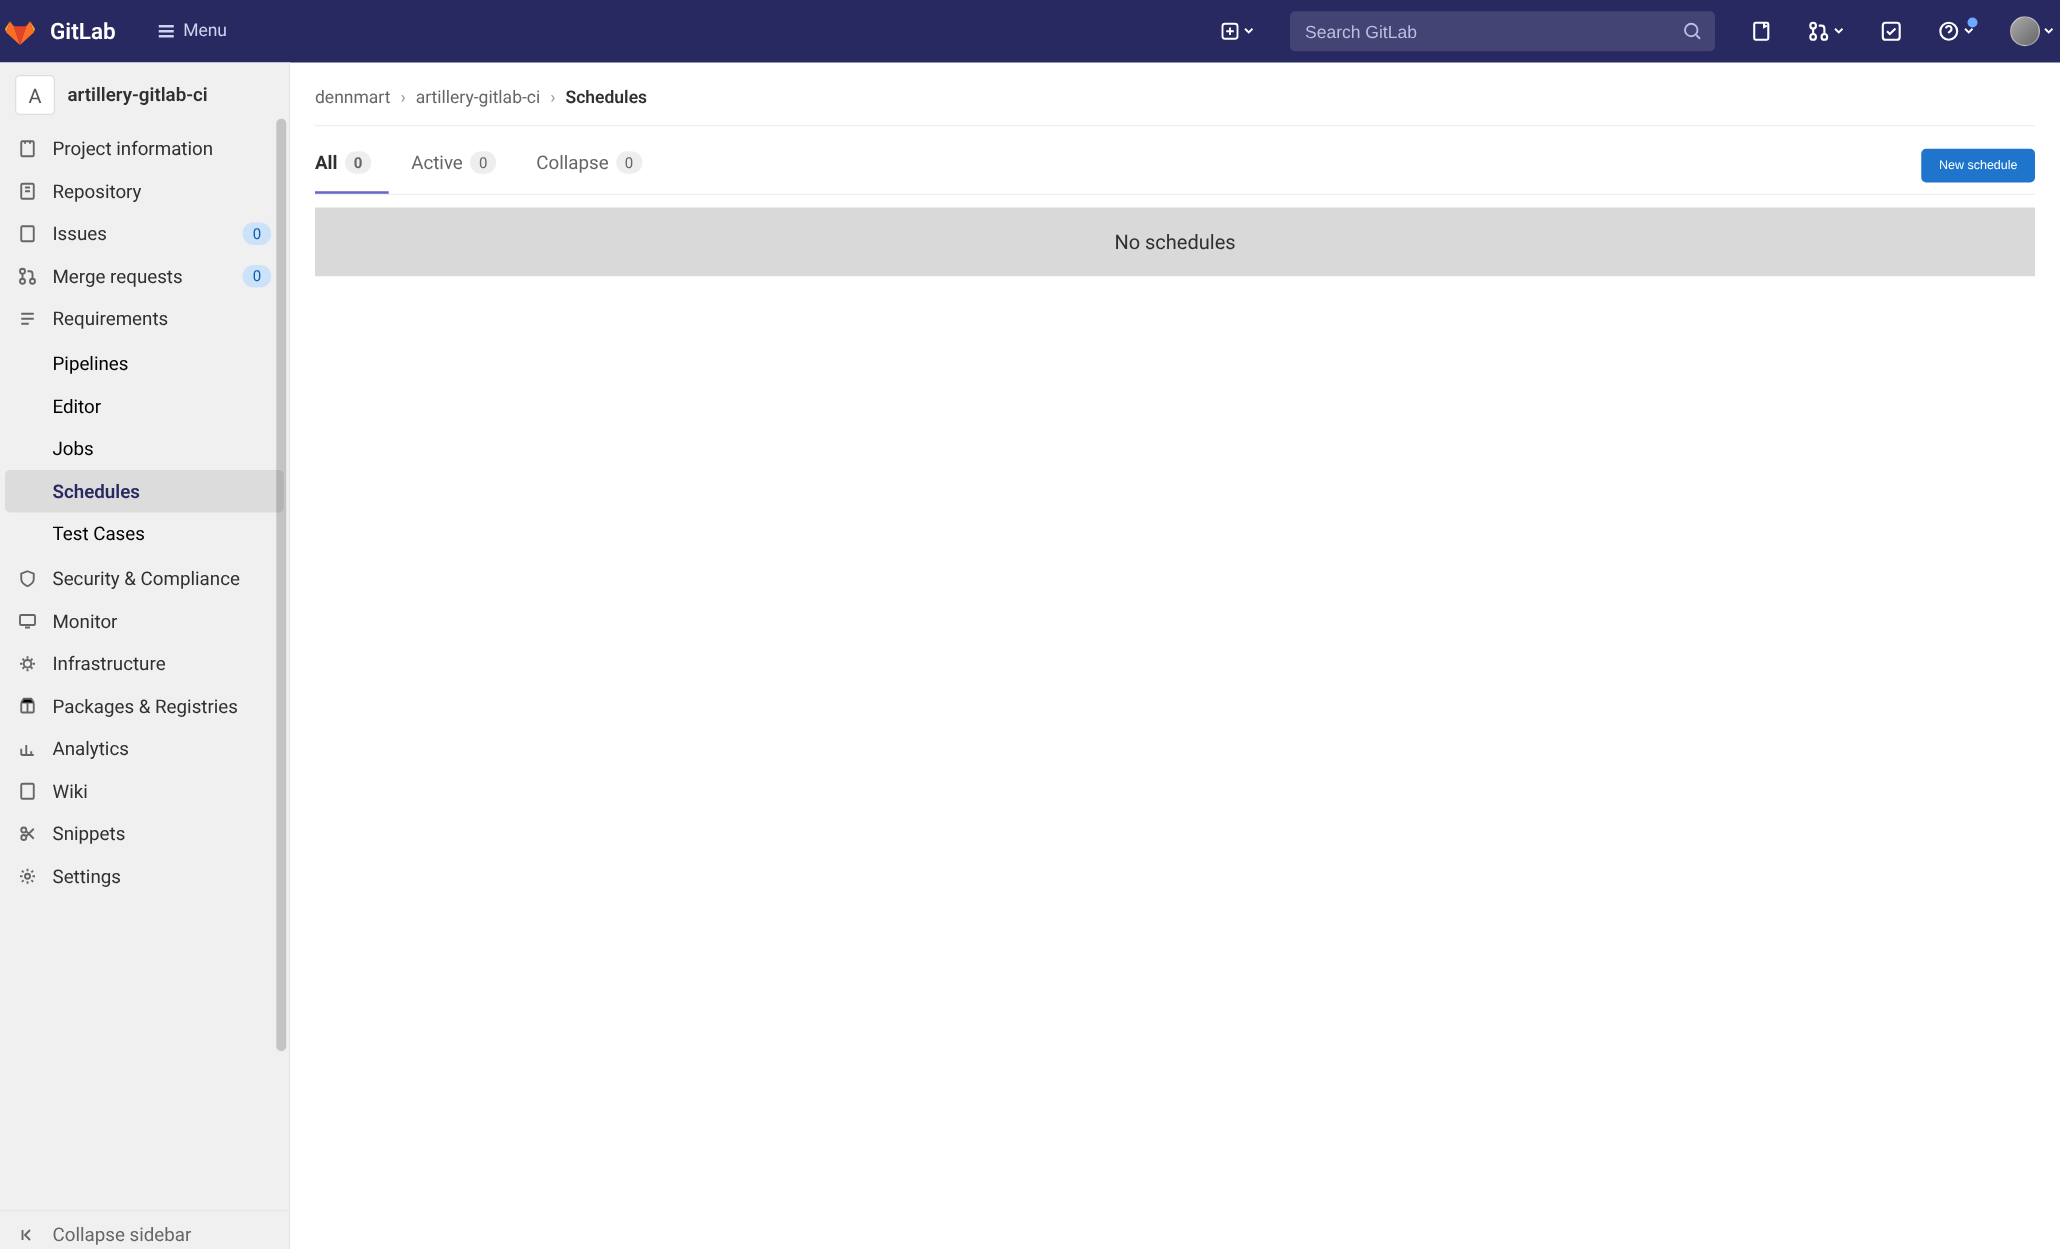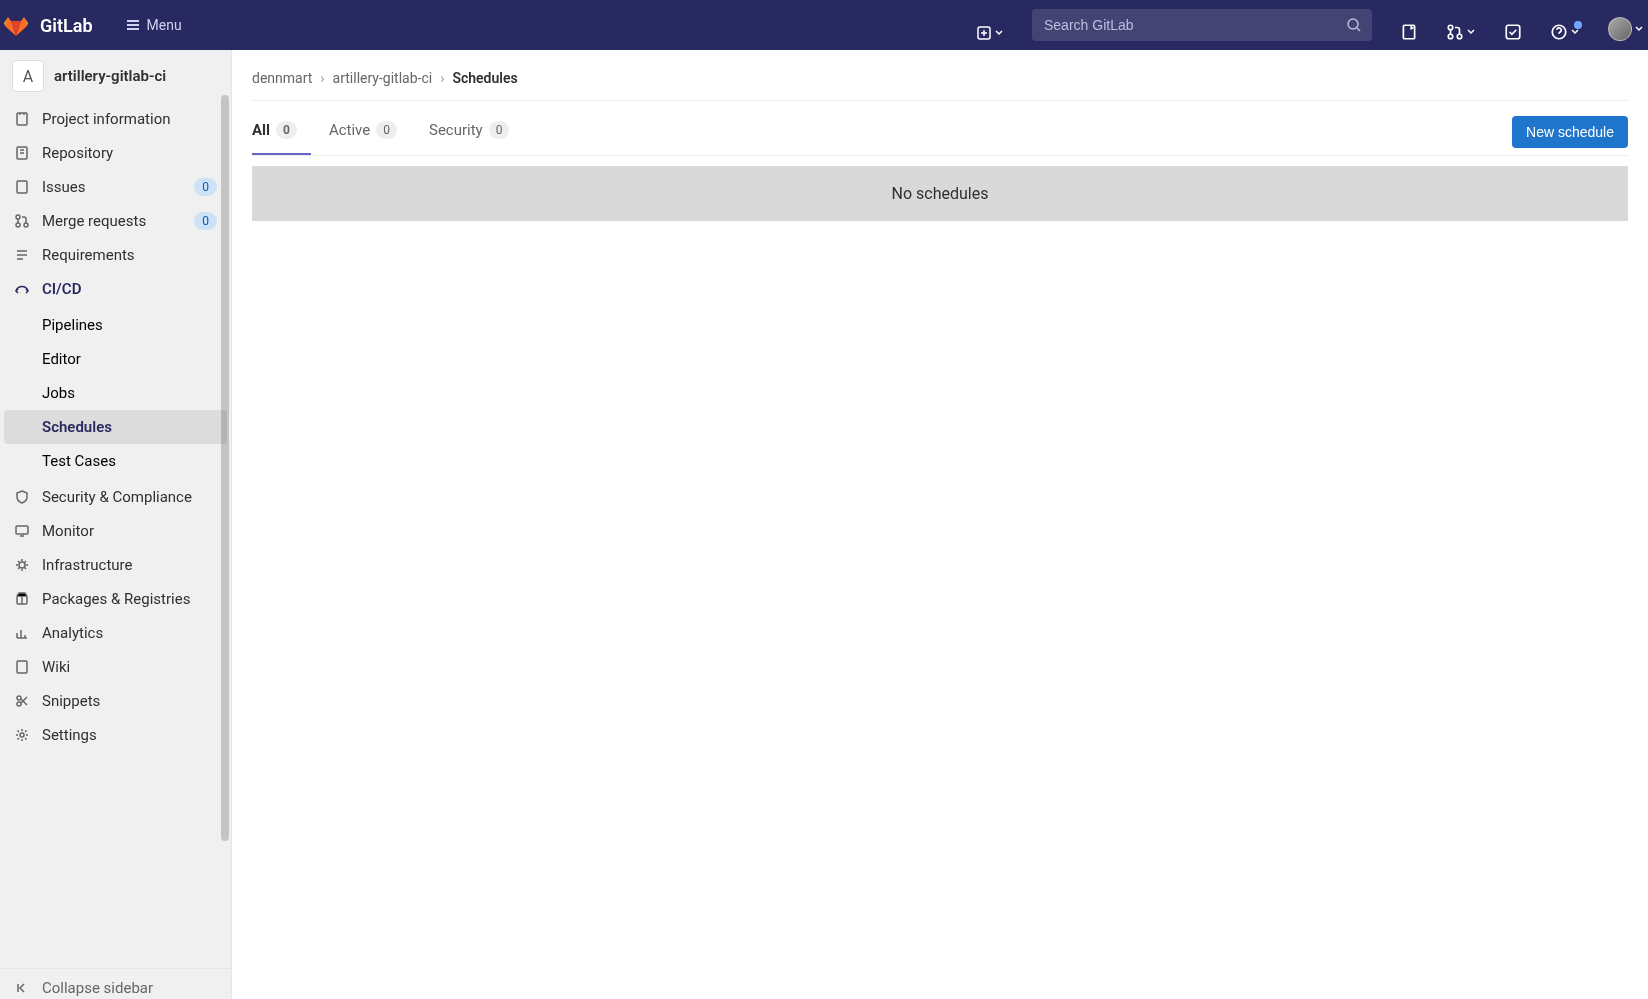--- a/index.html
+++ b/index.html
@@ -11,7 +11,7 @@
 .logo { width: 24px; height: 24px; }
 .brand { font-size: 18px; font-weight: 600; margin-left: 4px; }
 .menu-btn { display: flex; align-items: flex-start; gap: 6px; margin-left: 24px; cursor: pointer; color: #d1d1f0; }
-.topnav-right { margin-left: auto; display: flex; align-items: flex-end; gap: 28px; }
+.topnav-right { margin-left: auto; display: flex; align-items: center; gap: 28px; }
 .search-wrap { position: relative; background: rgba(255,255,255,0.12); border-radius: 4px; width: 340px; height: 32px; display: flex; align-items: center; }
 .search-input { background: transparent; border: none; color: #fff; padding: 0 36px 0 12px; width: 100%; height: 100%; font-size: 14px; outline: none; }
 .search-input::placeholder { color: #bdbde0; }

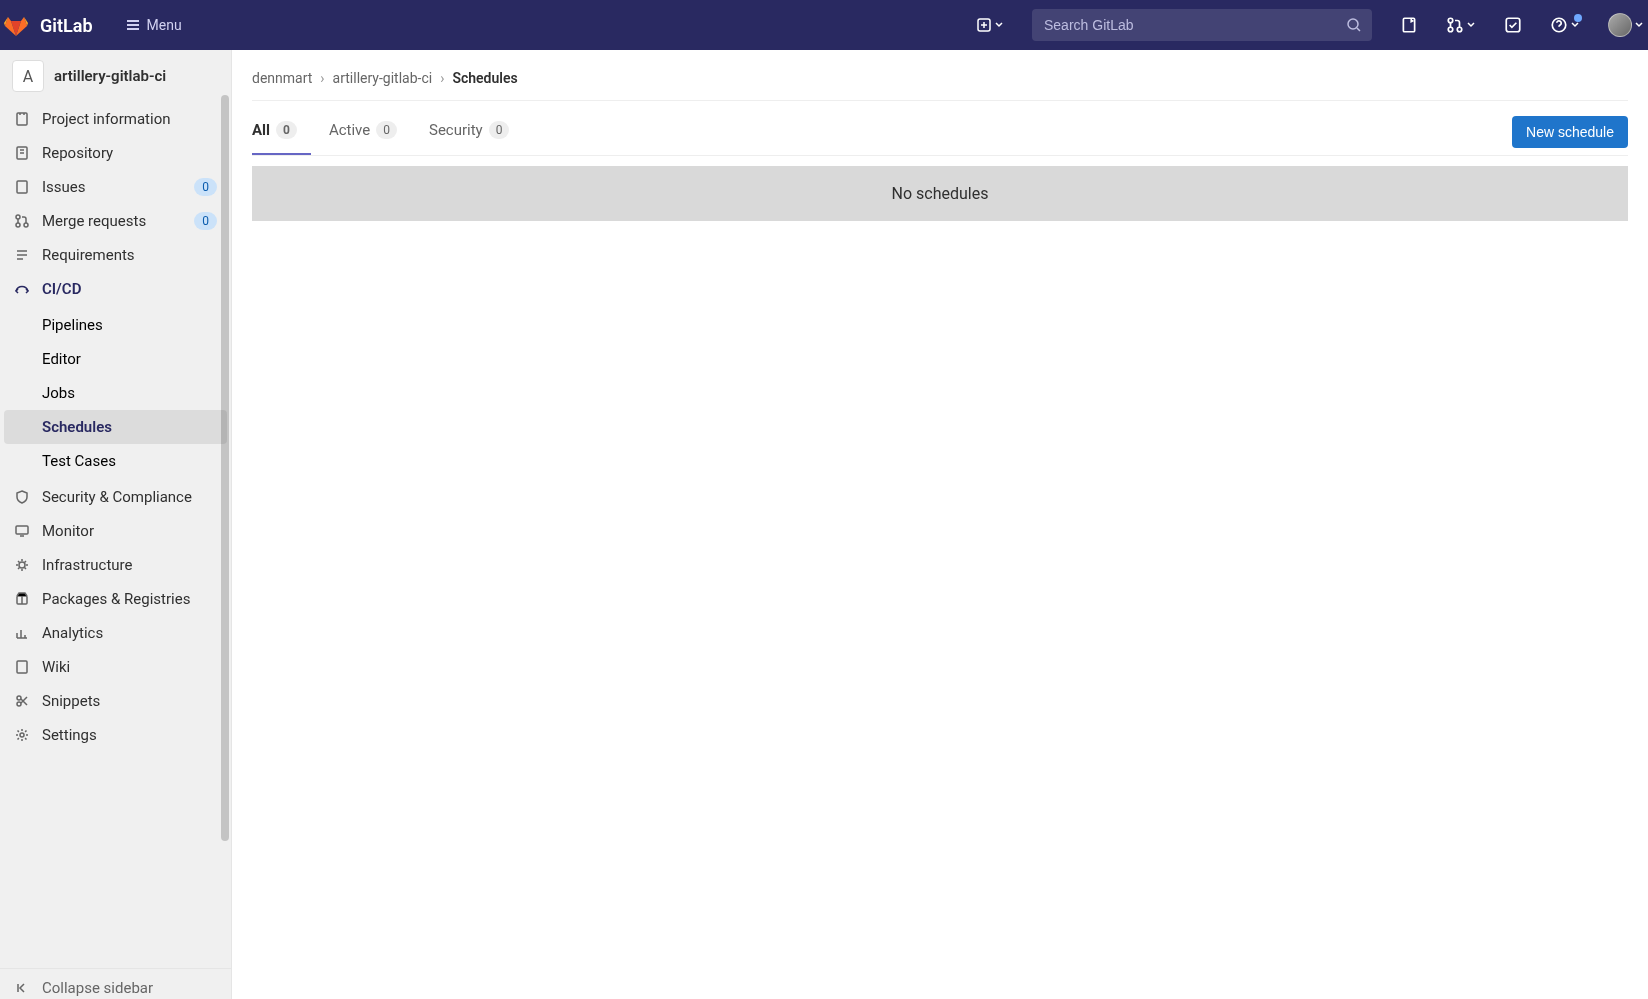--- a/index.html
+++ b/index.html
@@ -326,7 +326,7 @@
         <span class="tab-badge">0</span>
       </div>
       <div class="tab">
-        <span>Security</span>
+        <span>Collapse</span>
         <span class="tab-badge">0</span>
       </div>
       <div class="spacer"></div>

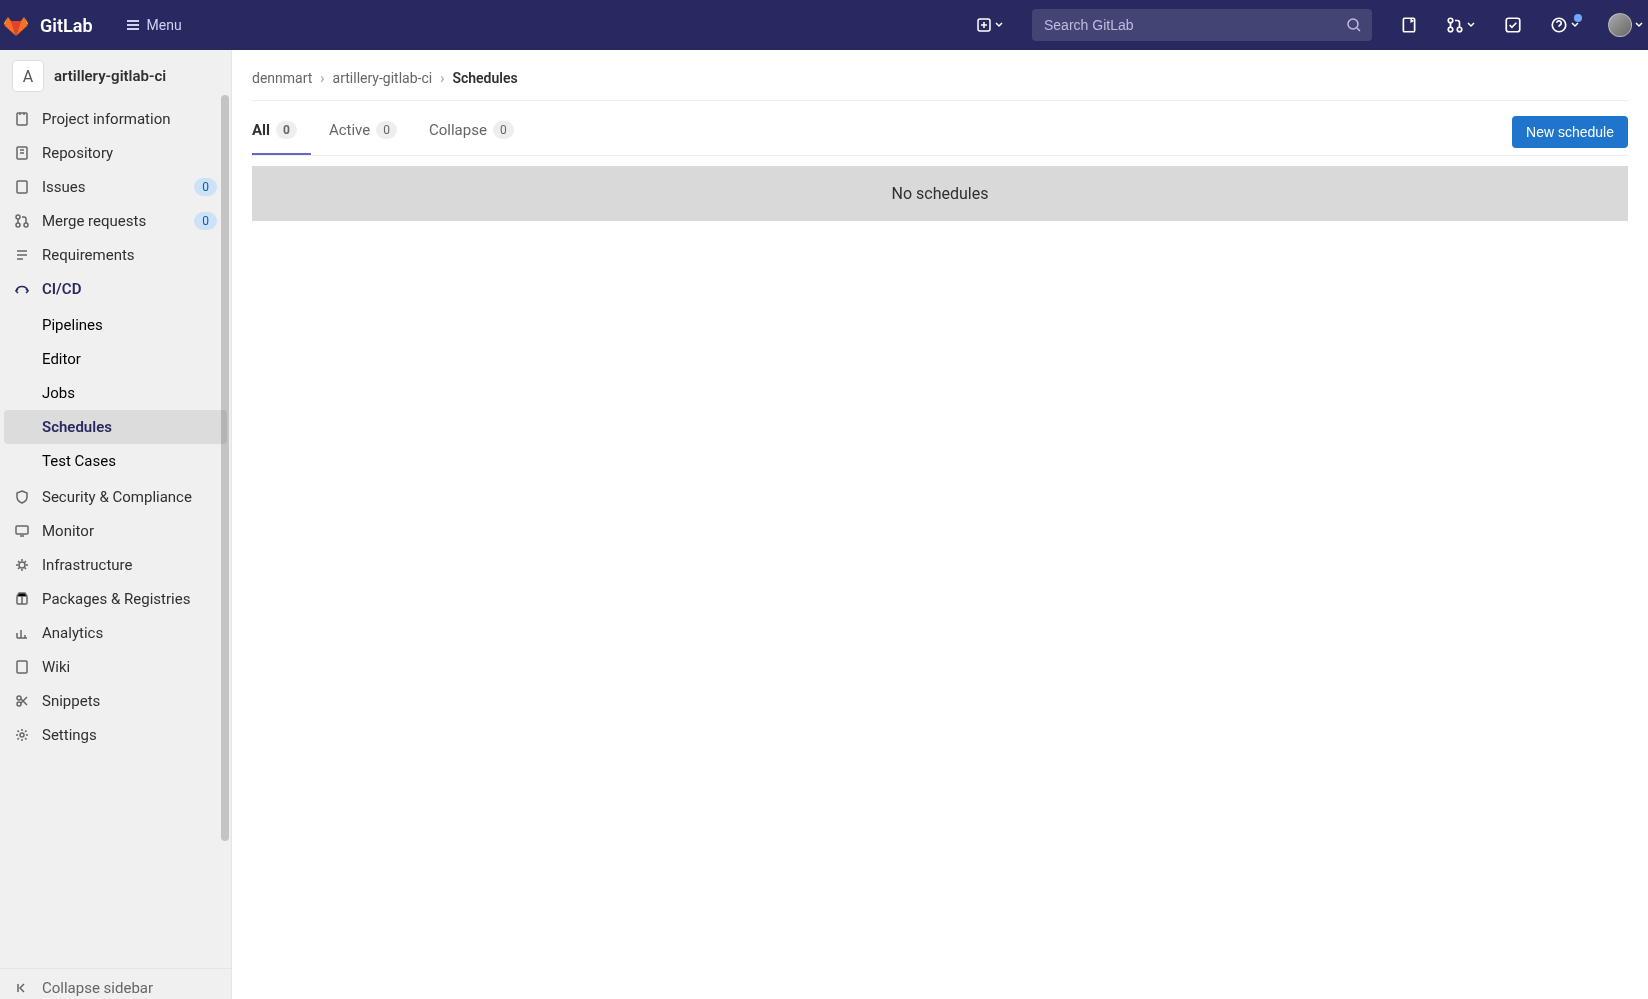--- a/index.html
+++ b/index.html
@@ -59,7 +59,7 @@
 .tab.active { font-weight: 700; color: #303030; border-bottom-color: #6666c4; }
 .tab-badge { background: #eee; color: #666; font-size: 12px; padding: 0 7px; border-radius: 10px; height: 18px; line-height: 18px; }
 .spacer { flex: 1; }
-.primary-btn { background: #1f75cb; color: #fff; border: none; padding: 8px 14px; border-radius: 4px; font-size: 14px; cursor: pointer; margin-bottom: 0; }
+.primary-btn { background: #1f75cb; color: #fff; border: none; padding: 8px 14px; border-radius: 4px; font-size: 10px; cursor: pointer; margin-bottom: 0; }
 
 .empty-state { background: #d9d9d9; text-align: center; padding: 18px; font-size: 16px; color: #303030; margin-top: 10px; }
 

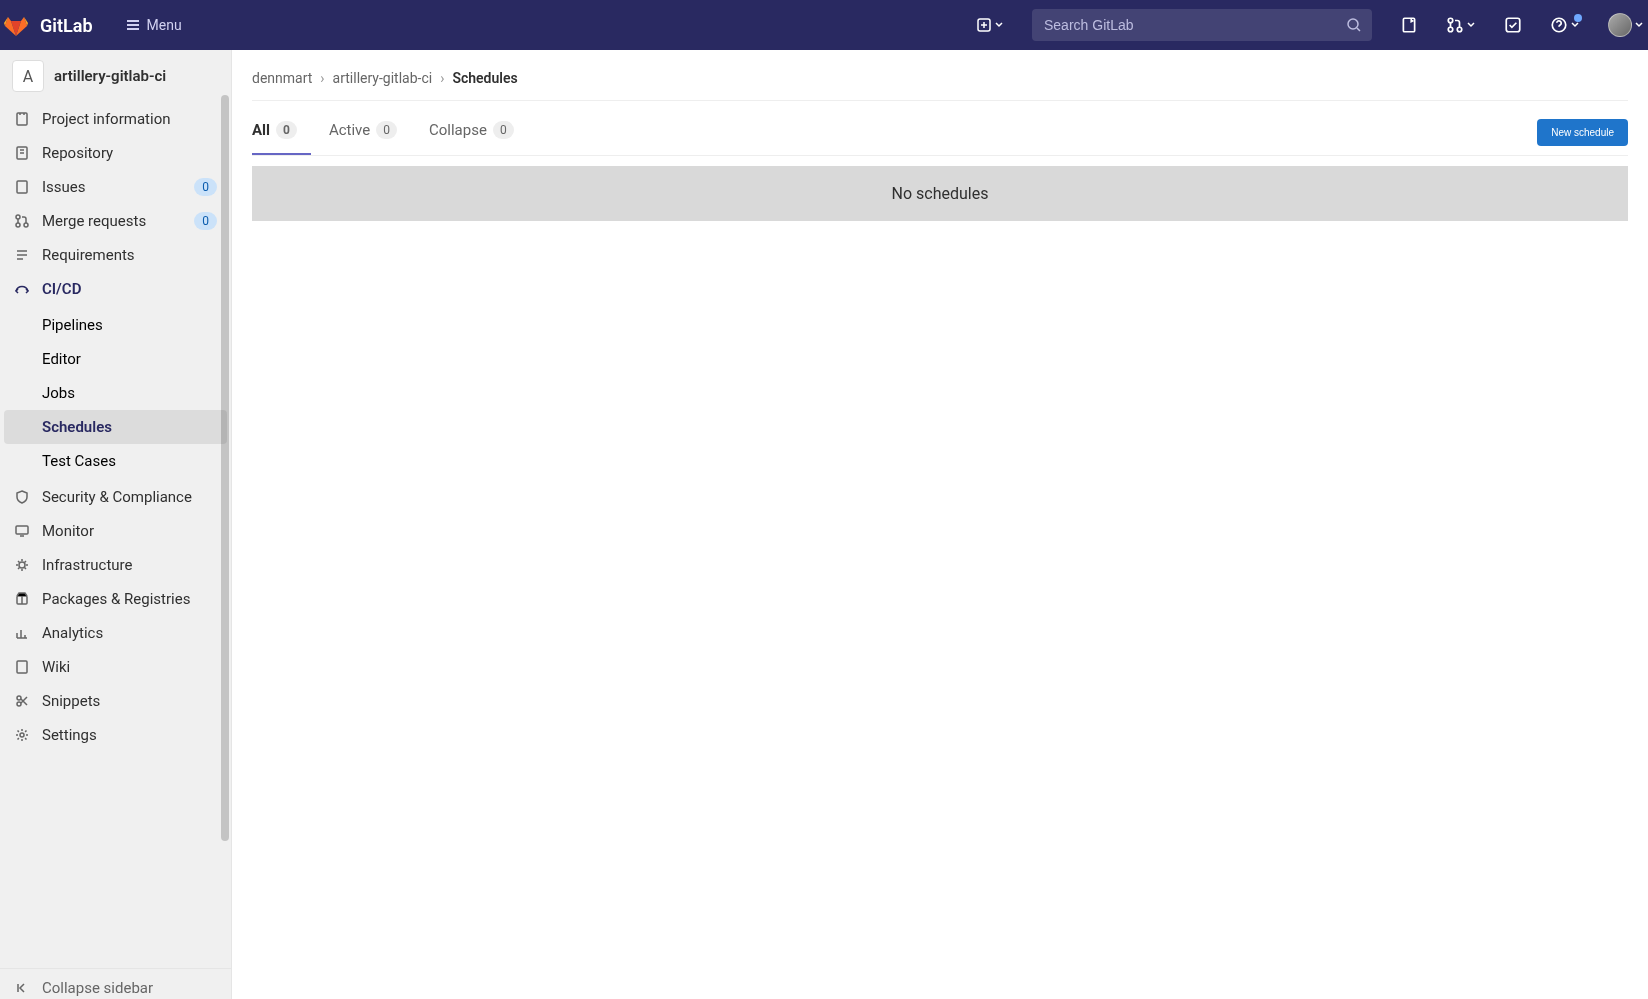--- a/index.html
+++ b/index.html
@@ -206,15 +206,6 @@
           </span>
         <span>Requirements</span>
       </div>
-      <div class="side-item active">
-        <span class="icon">
-            <svg viewBox="0 0 16 16" width="16" height="16">
-              <path d="M2 10c2-6 10-6 12 0" fill="none" stroke="currentColor" stroke-width="1.5"></path>
-              <path d="M4 12l-2-2 2-2M12 12l2-2-2-2" fill="none" stroke="currentColor" stroke-width="1.5"></path>
-            </svg>
-          </span>
-        <span>CI/CD</span>
-      </div>
       <div class="sub-items">
         <div class="sub-item">Pipelines</div>
         <div class="sub-item">Editor</div>

